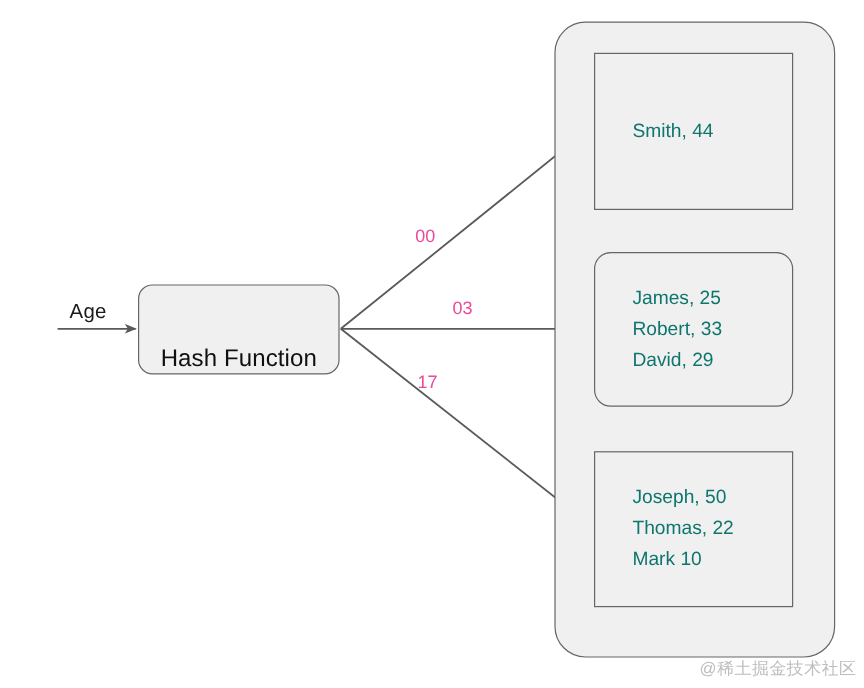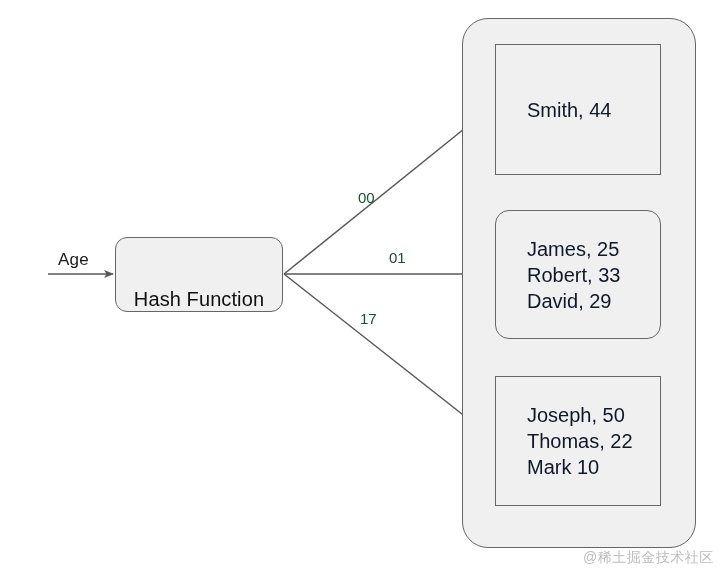--- a/index.html
+++ b/index.html
@@ -88,9 +88,9 @@
   .bucket-2 { top: 376px; height: 130px; }
 
   .entry {
-    font-size: 20px;
+    font-size: 16px;
     line-height: 26px;
-    color: #0f172a;
+    color: #0f766e;
     white-space: nowrap;
   }
 

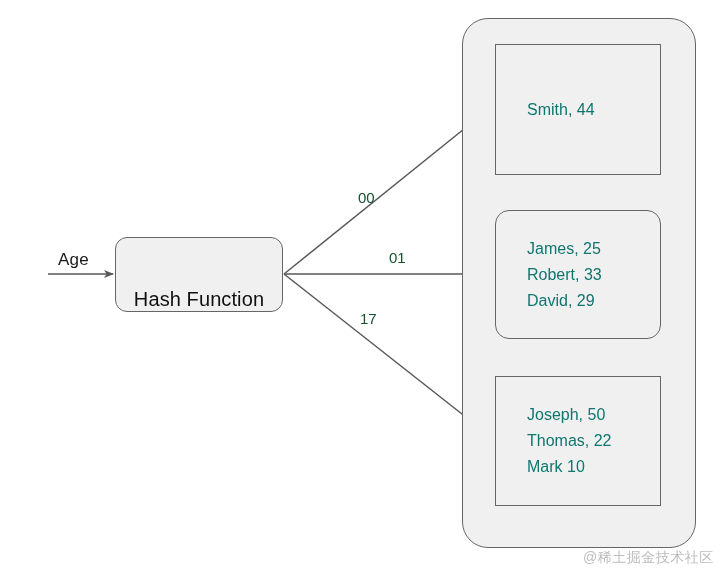--- a/index.html
+++ b/index.html
@@ -98,9 +98,8 @@
   .edge-label {
     position: absolute;
     font-size: 15px;
-    color: #14532d;
+    color: #ec4899;
     white-space: nowrap;
-    margin-left: 12px;
   }
   .edge-label-00 { left: 346px; top: 189px; }
   .edge-label-01 { left: 377px; top: 249px; }

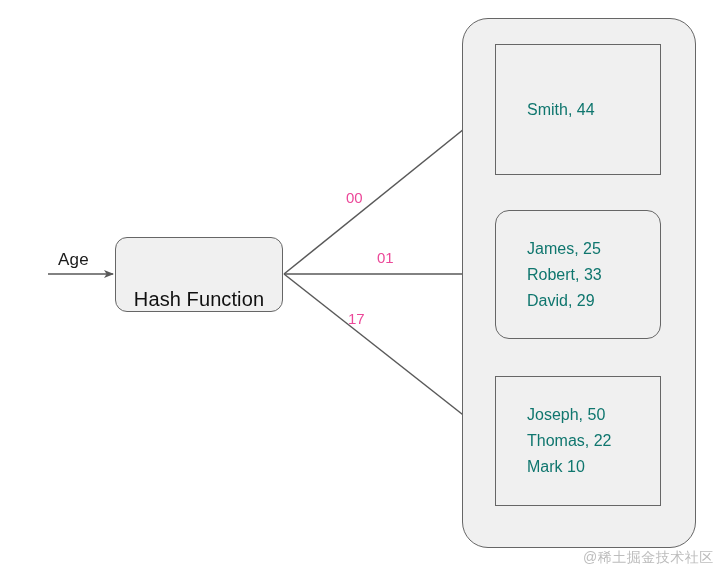--- a/index.html
+++ b/index.html
@@ -144,7 +144,7 @@
   </div>
 
   <div class="edge-label edge-label-00">00</div>
-  <div class="edge-label edge-label-01">01</div>
+  <div class="edge-label edge-label-01">03</div>
   <div class="edge-label edge-label-10">17</div>
 
   <div class="table-container"></div>

